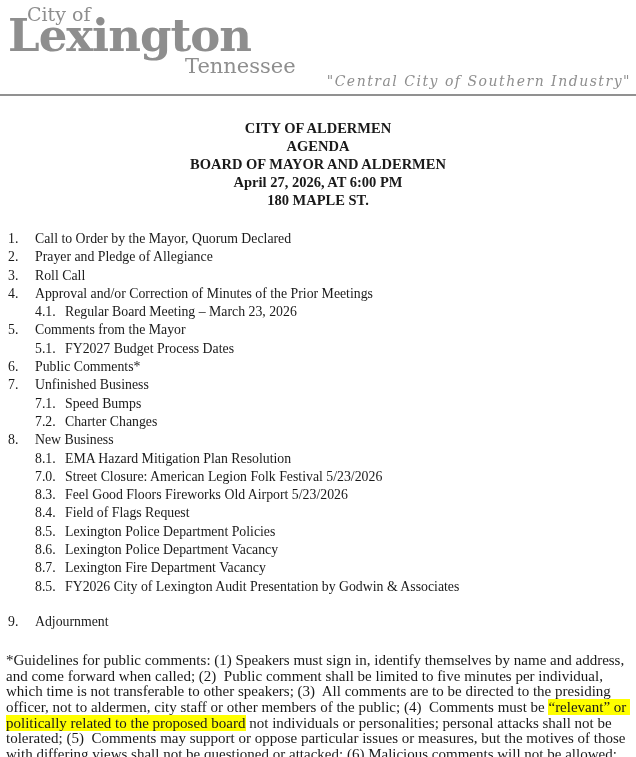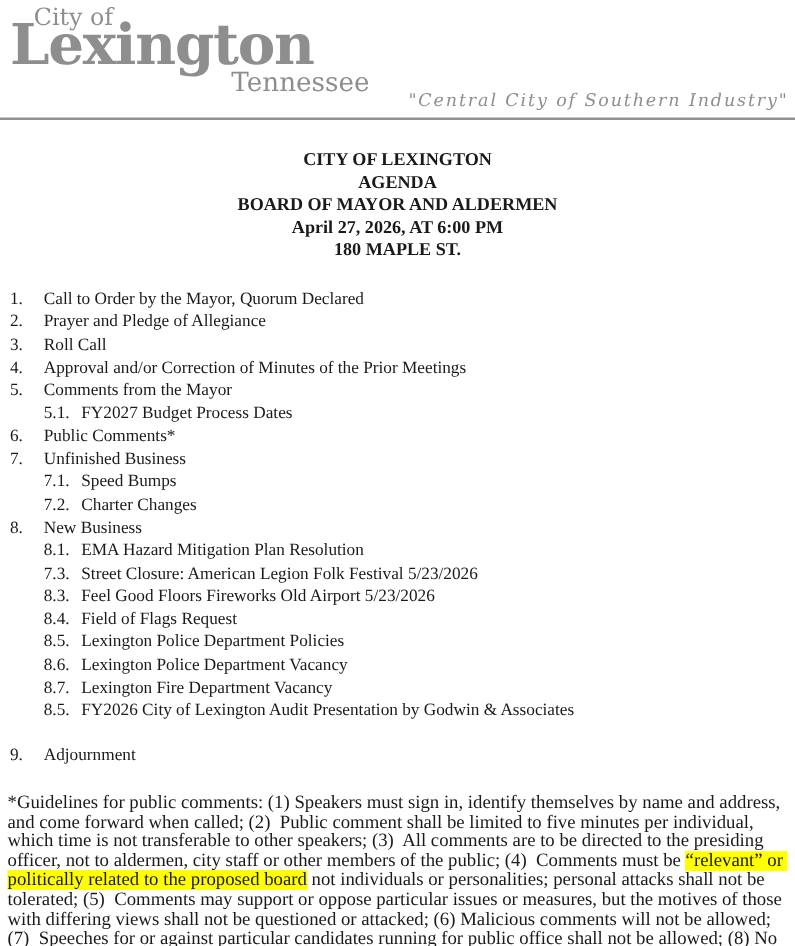--- a/index.html
+++ b/index.html
@@ -112,7 +112,7 @@
 </div>
 
 <div class="title-block">
-  <div>CITY OF LEXINGTON</div>
+  <div>CITY OF ALDERMEN</div>
   <div>AGENDA</div>
   <div>BOARD OF MAYOR AND ALDERMEN</div>
   <div>April 27, 2026, AT 6:00 PM</div>

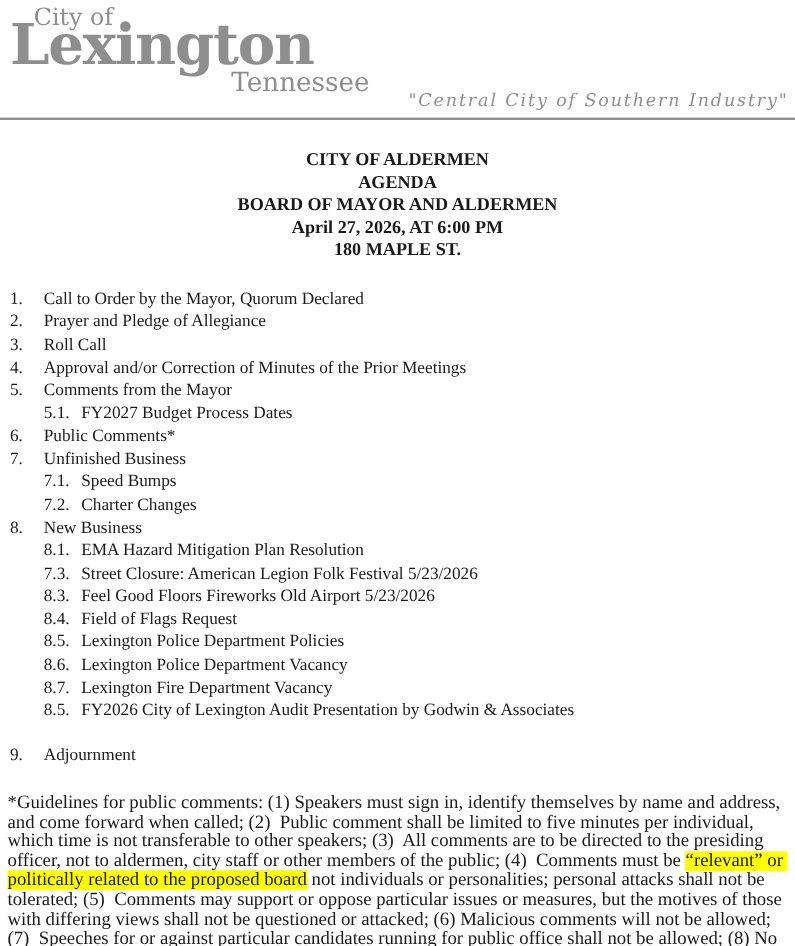--- a/index.html
+++ b/index.html
@@ -141,6 +141,10 @@
       <span class="txt">Approval and/or Correction of Minutes of the Prior Meetings</span>
     </div>
 
+    <div class="agenda-row level-2">
+      <span class="num">4.1.</span>
+      <span class="txt">Regular Board Meeting – March 23, 2026</span>
+    </div>
 
     <div class="agenda-row">
       <span class="num">5.</span>

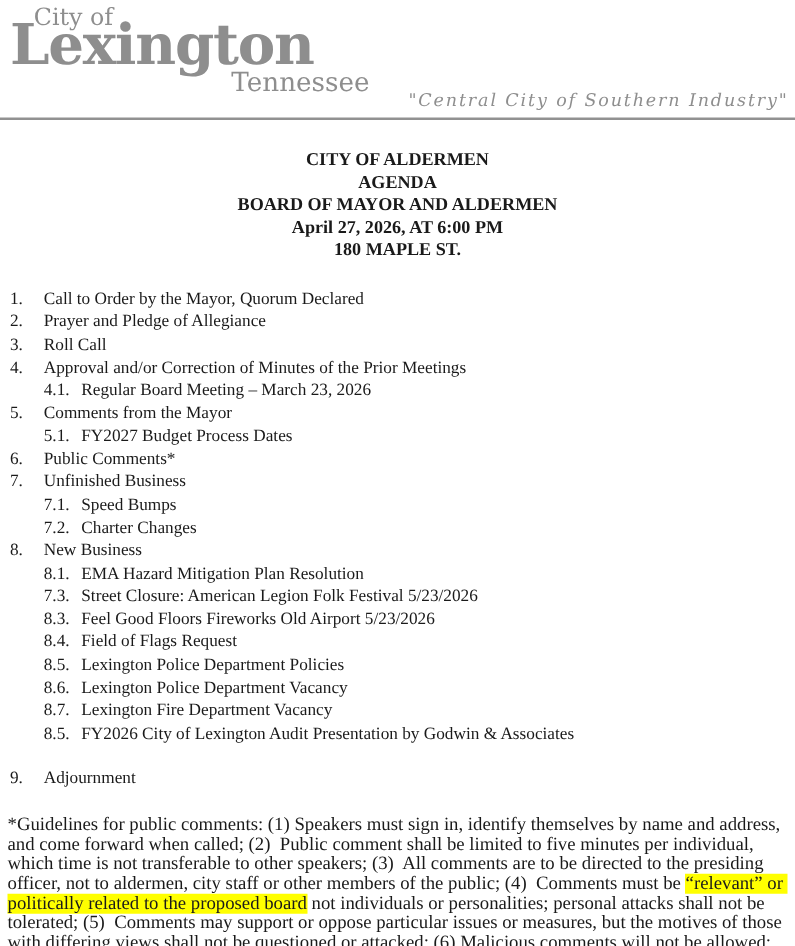--- a/index.html
+++ b/index.html
@@ -187,7 +187,7 @@
     </div>
 
     <div class="agenda-row level-2">
-      <span class="num">7.3.</span>
+      <span class="num">7.0.</span>
       <span class="txt">Street Closure: American Legion Folk Festival 5/23/2026</span>
     </div>
 

